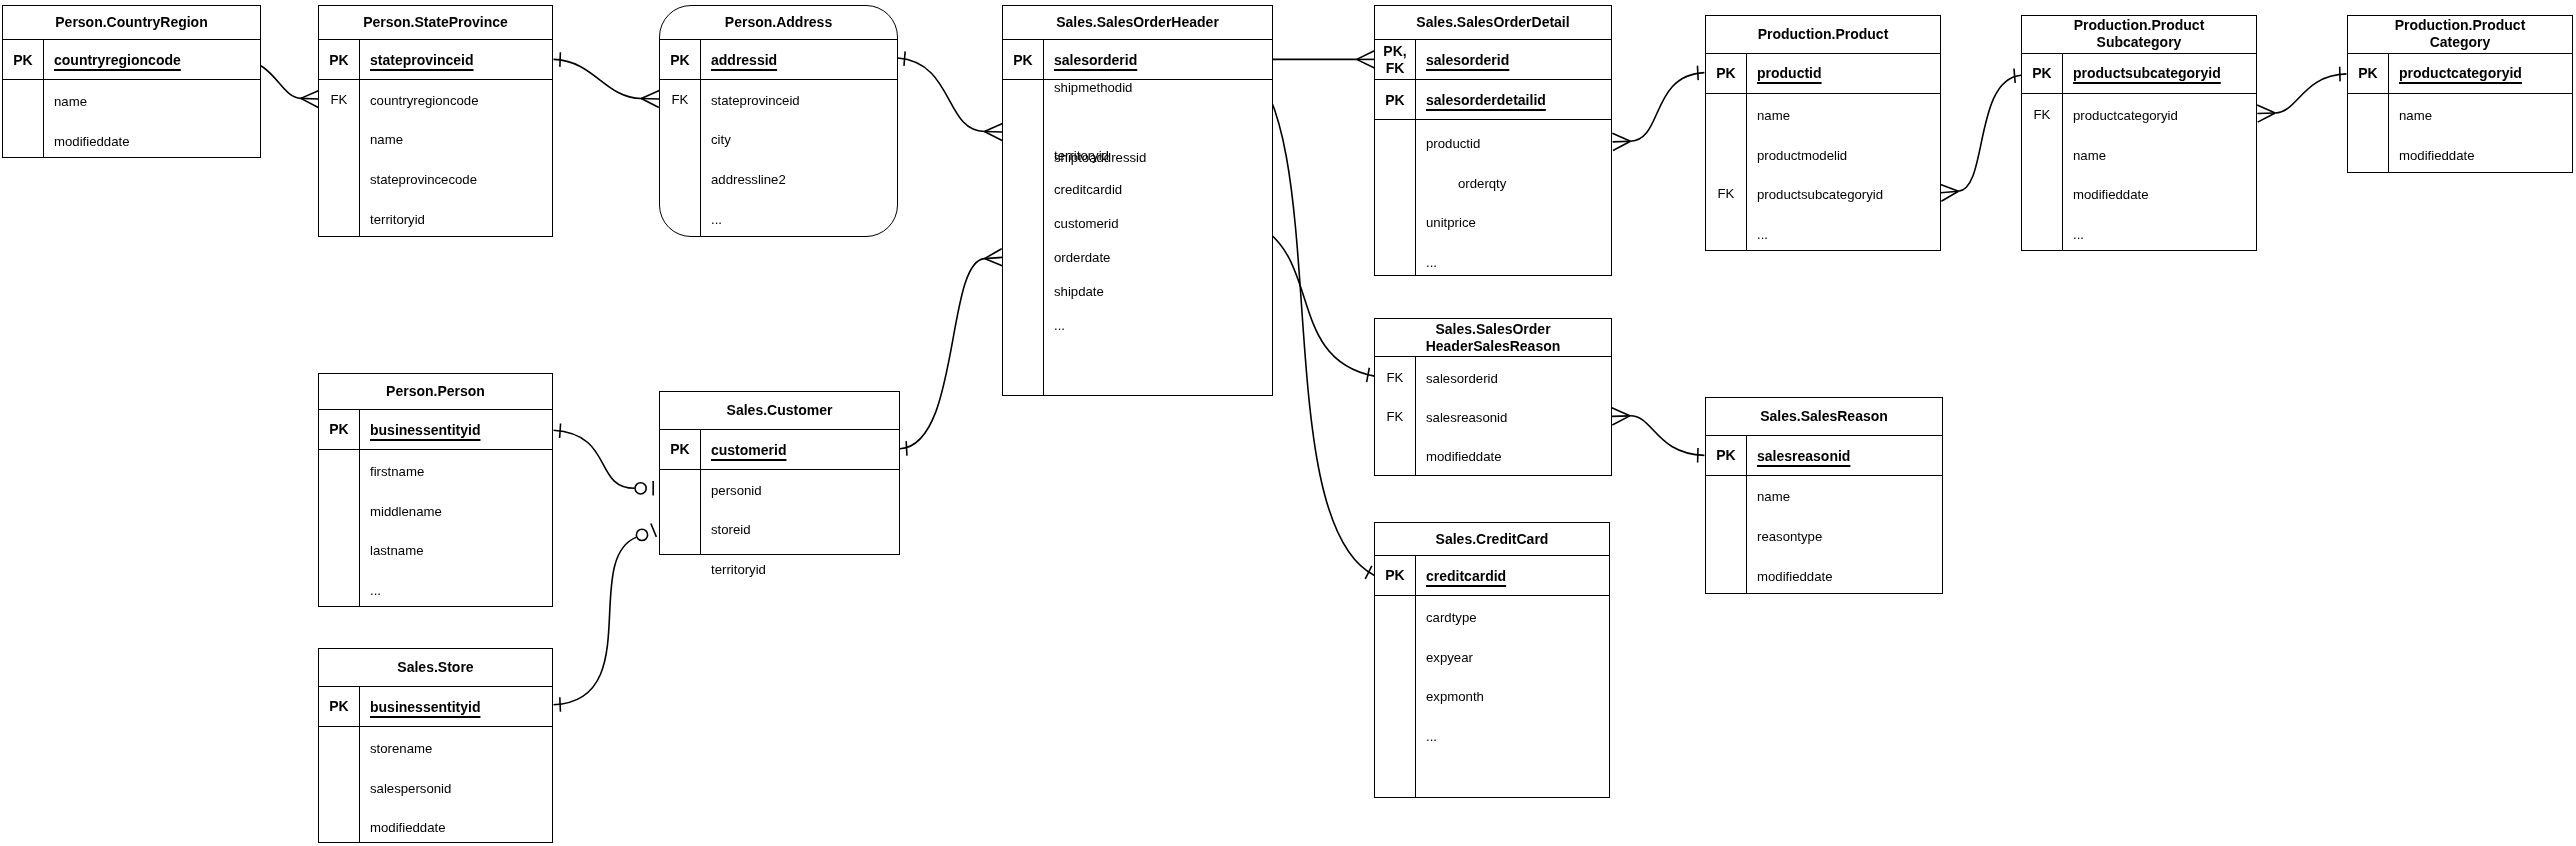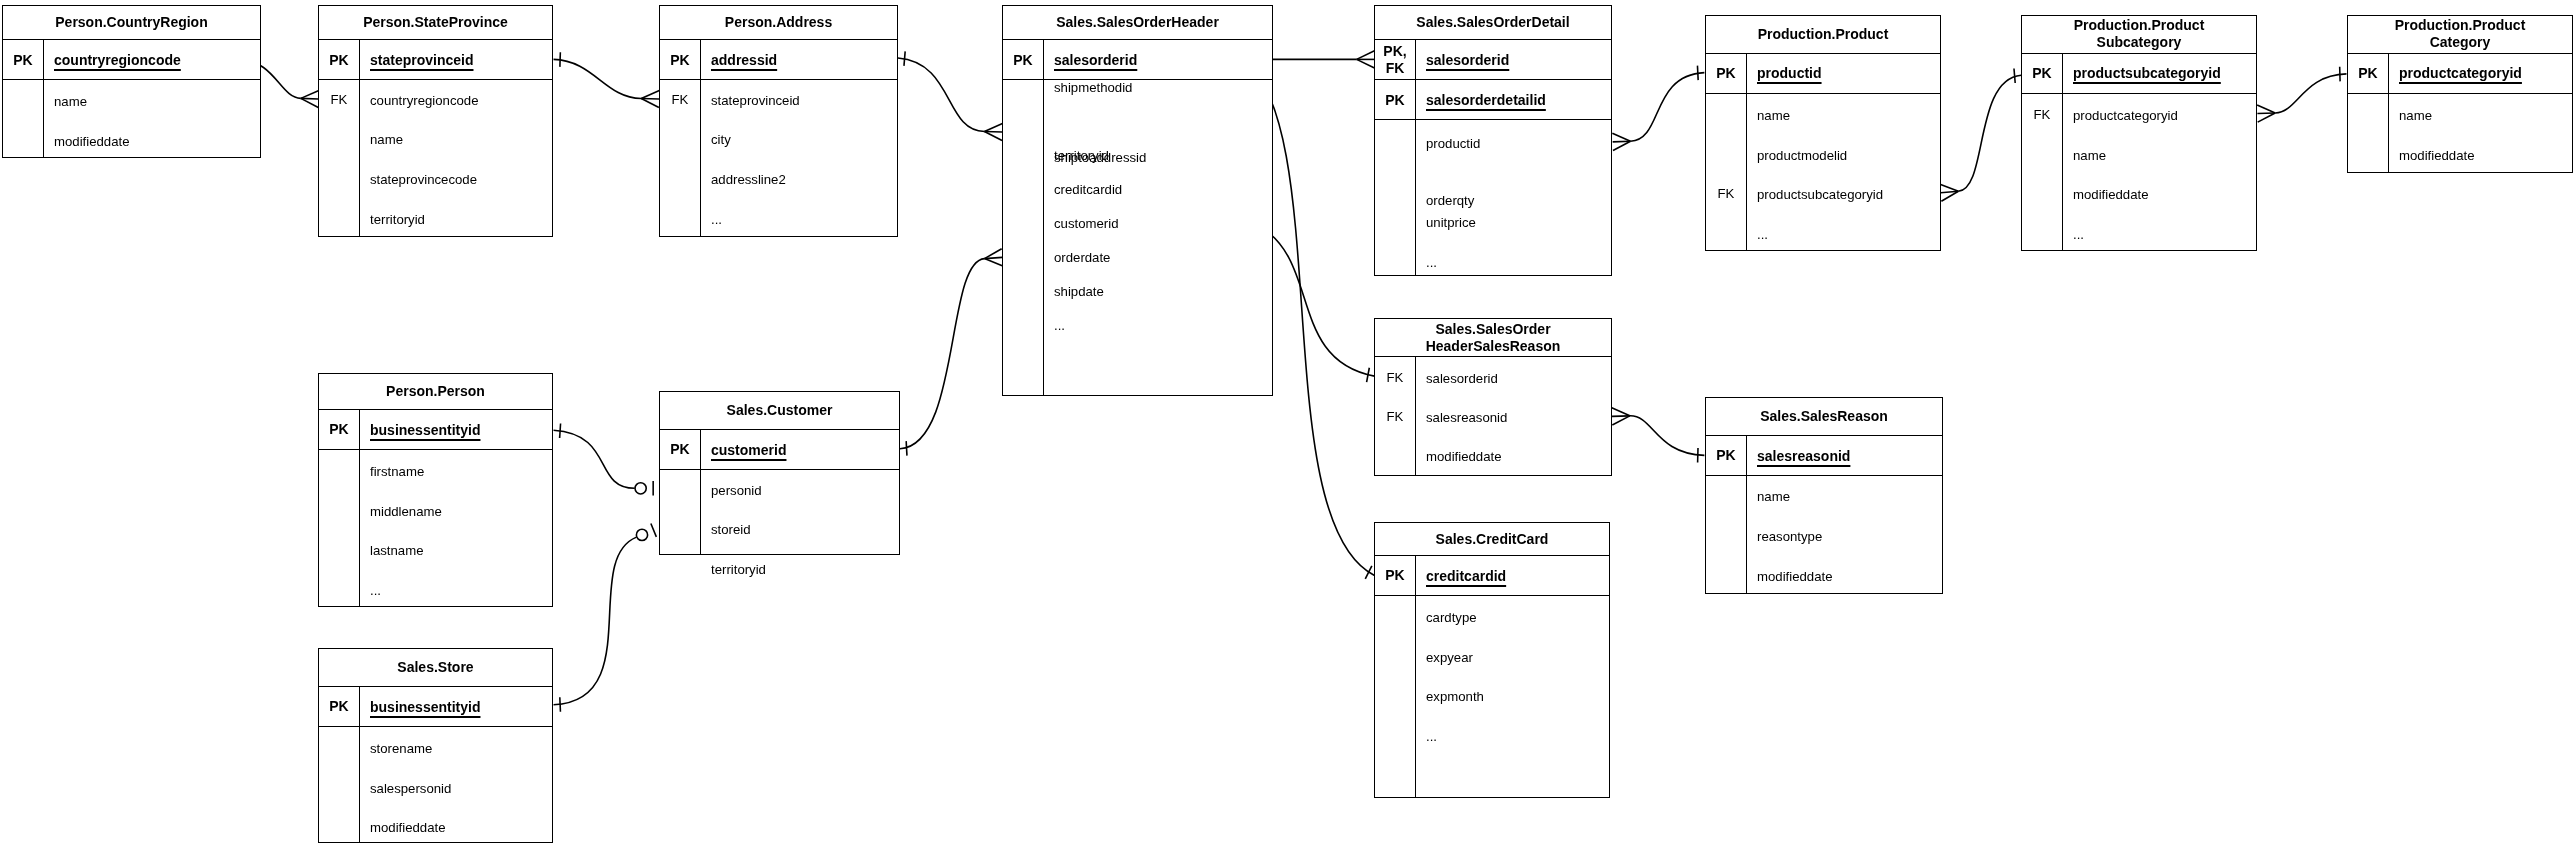--- a/index.html
+++ b/index.html
@@ -158,7 +158,7 @@
         </div>
       </div>
     </div>
-    <div class="entity" style="left: 659px; top: 5.3px; width: 239px; height: 232px;">
+    <div class="entity" style="left: 659px; top: 5.3px; width: 239px; height: 232px; border-radius: 32px;">
       <div class="entity-title" style="height: 34px;">
         <div>Person.Address</div>
       </div>

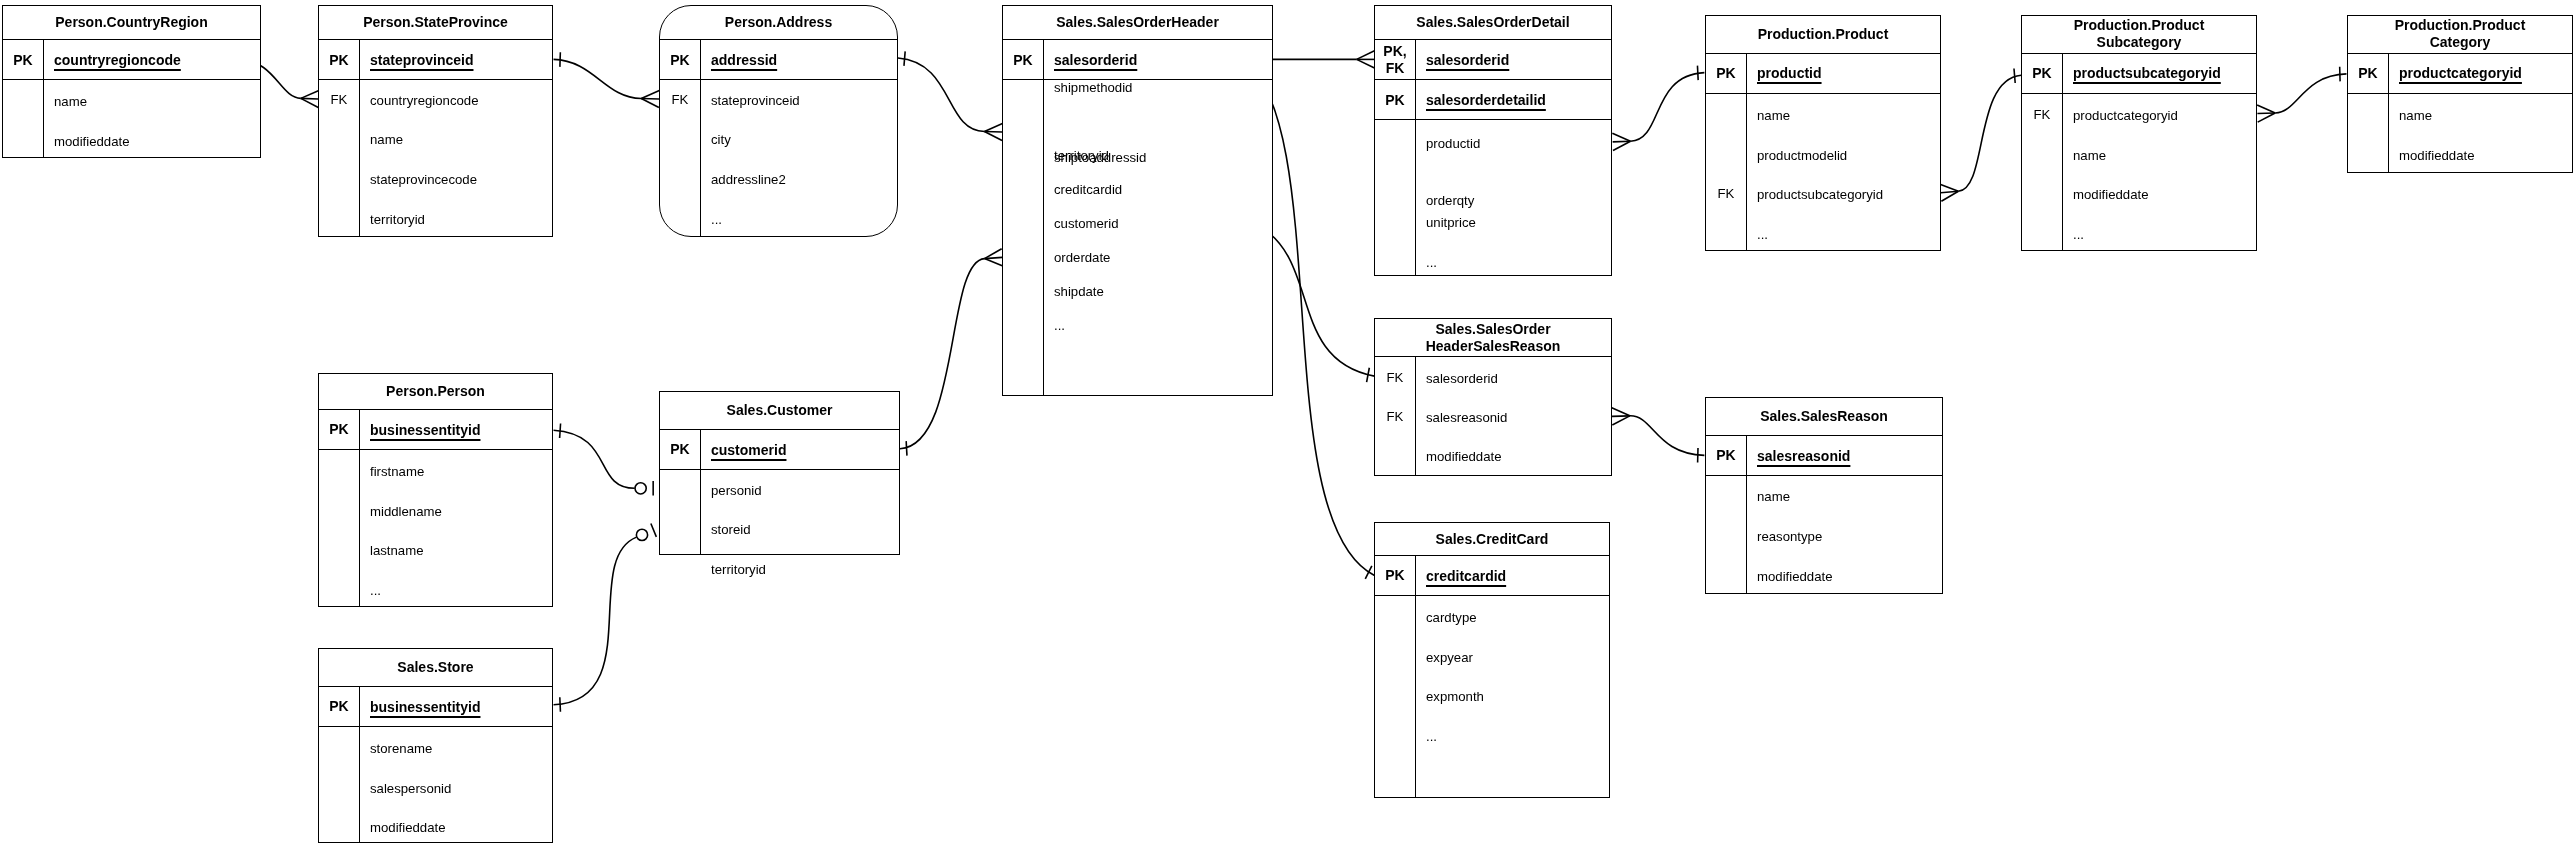--- a/index.html
+++ b/index.html
@@ -233,7 +233,7 @@
         <div class="body-key-col"></div>
         <div class="body-field-col">
           <div class="body-field" style="top: 23px;">productid</div>
-          <div class="body-field" style="top: 80px;">orderqty</div>
+          <div class="body-field" style="top: 63px; margin-left: 32px;">orderqty</div>
           <div class="body-field" style="top: 102px;">unitprice</div>
           <div class="body-field" style="top: 142px;">...</div>
         </div>

